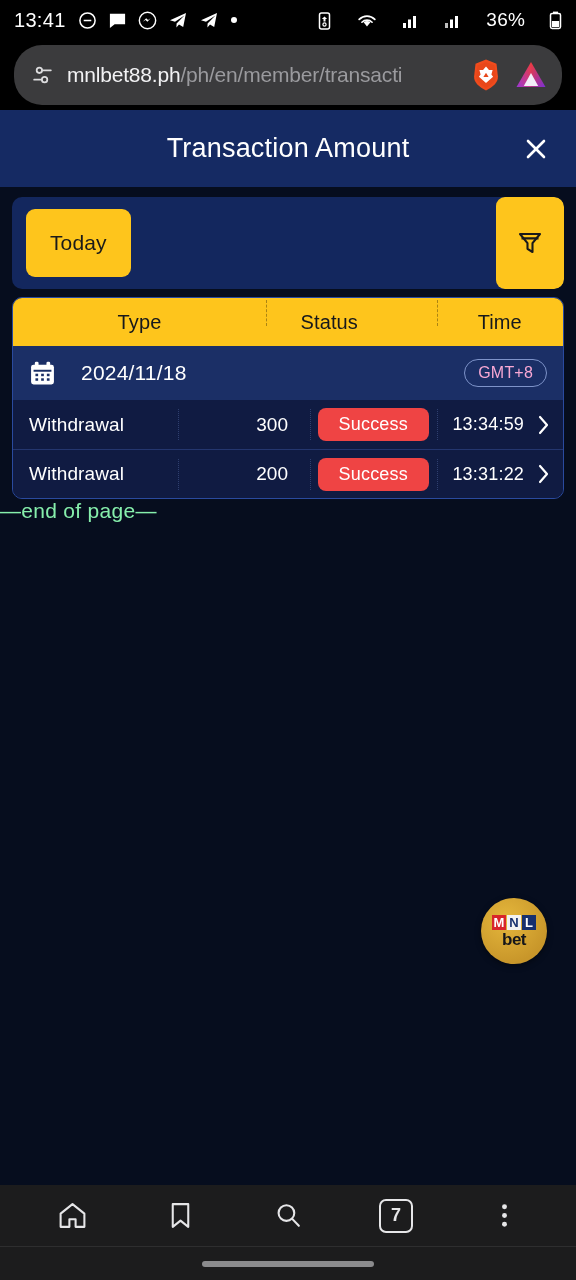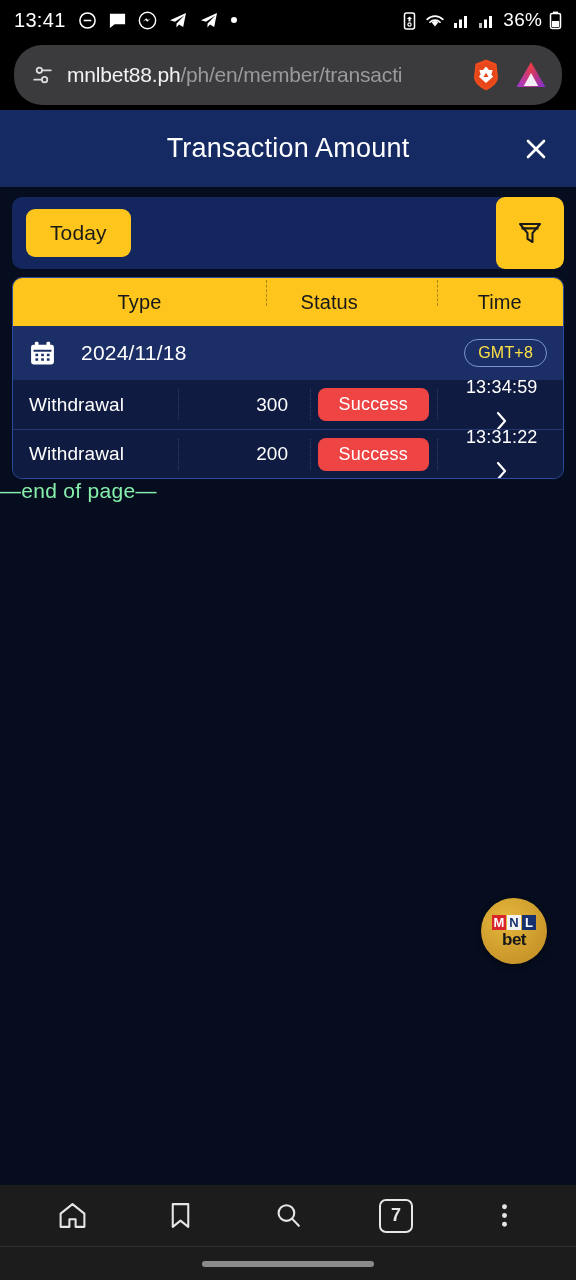--- a/index.html
+++ b/index.html
@@ -18,7 +18,7 @@
   }
   .sb-time { font-size:20px; font-weight:400; letter-spacing:.3px; margin-right:12px; }
   .sb-left-icons { display:flex; align-items:center; gap:11px; flex:1; }
-  .sb-right { display:flex; align-items:center; gap:7px; }
+  .sb-right { display:flex; align-items:center; gap:24px; }
   .sb-pct { font-size:19px; letter-spacing:.2px; }
   .ic { display:inline-flex; align-items:center; justify-content:center; }
 

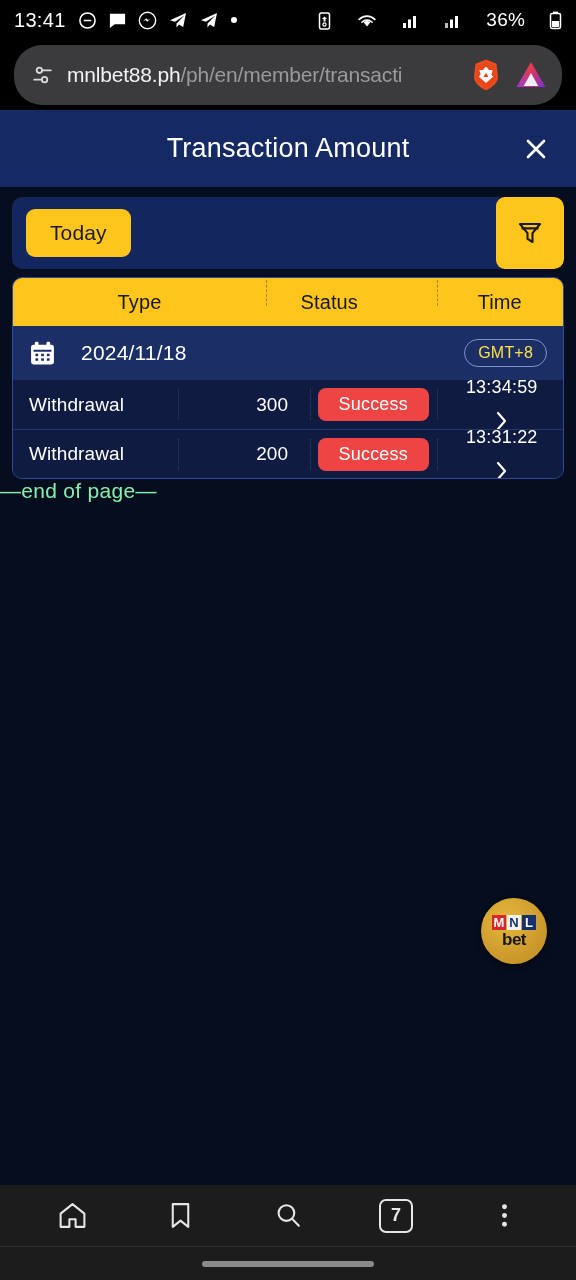--- a/index.html
+++ b/index.html
@@ -50,7 +50,7 @@
   
   .filterbar-wrap { padding:10px 12px 0; }
   .filterbar {
-    background:#13275e; border-radius:10px; height:72px; display:flex;
+    background:#13275e; border-radius:10px; height:92px; display:flex;
     align-items:stretch; overflow:hidden; position:relative;
   }
   .today-btn {

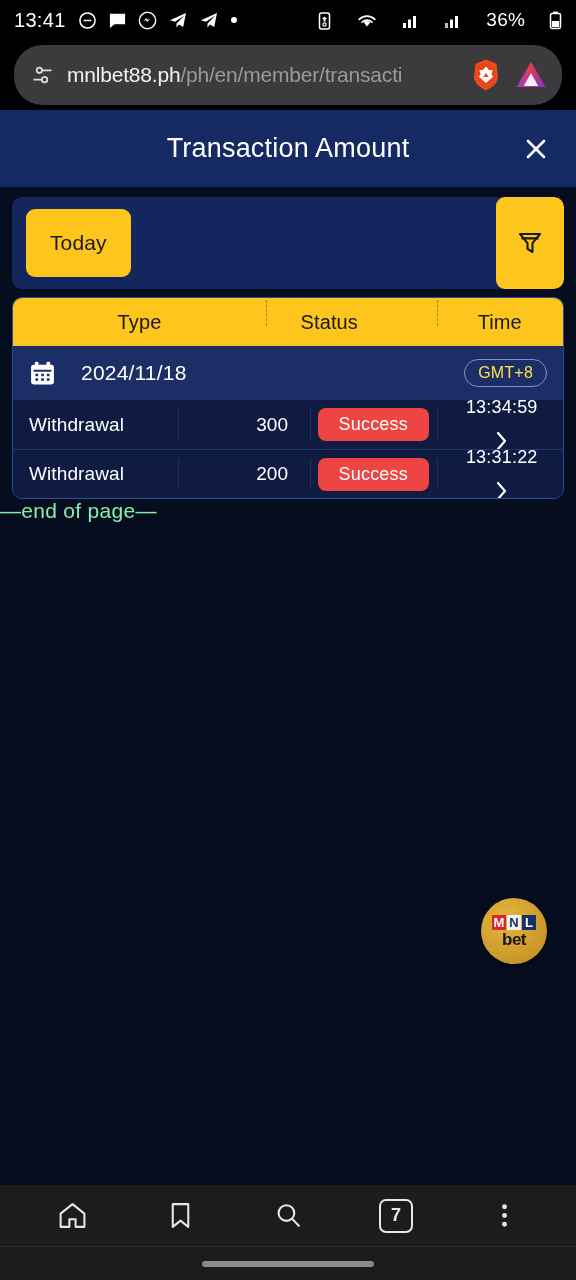--- a/index.html
+++ b/index.html
@@ -94,7 +94,7 @@
   .date-text { color:#fff; font-size:21px; letter-spacing:.2px; }
   .gmt-badge {
     margin-left:auto; border:1.5px solid #7e93c9; border-radius:14px;
-    color:#fde047; font-size:16px; padding:4px 13px; letter-spacing:.2px;
+    color:#f9a8d4; font-size:16px; padding:4px 13px; letter-spacing:.2px;
   }
 
   .trow {

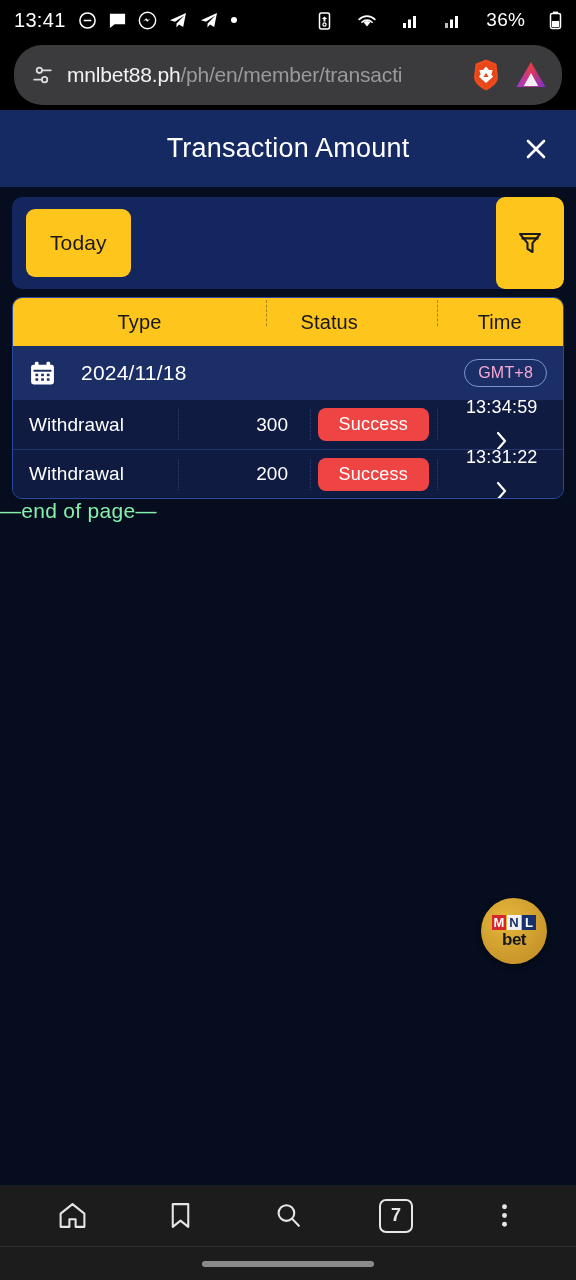--- a/index.html
+++ b/index.html
@@ -106,7 +106,7 @@
   .cell-type   { width:30%; padding-left:16px; letter-spacing:.1px; }
   .cell-amount { width:24%; text-align:right; padding-right:22px; }
   .cell-status { width:23%; display:flex; justify-content:center; }
-  .cell-time   { width:23%; display:flex; align-items:center; justify-content:center; gap:12px; padding-left:4px;flex-direction:column; }
+  .cell-time   { width:23%; display:flex; align-items:center; justify-content:center; gap:12px; padding-left:4px; }
   .cell-amount::before, .cell-status::before, .cell-time::before {
     content:""; position:absolute; top:9px; height:31px;
     border-left:1.5px dotted rgba(120,150,215,.30);

